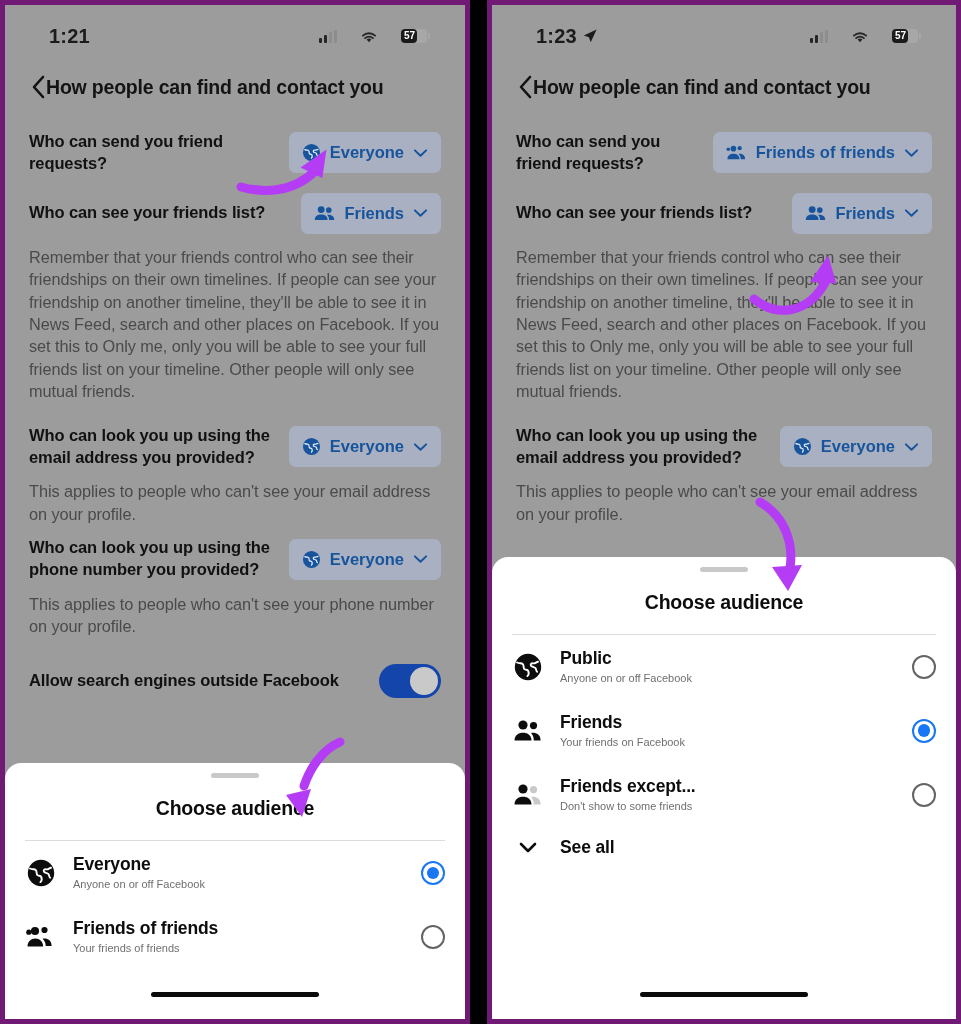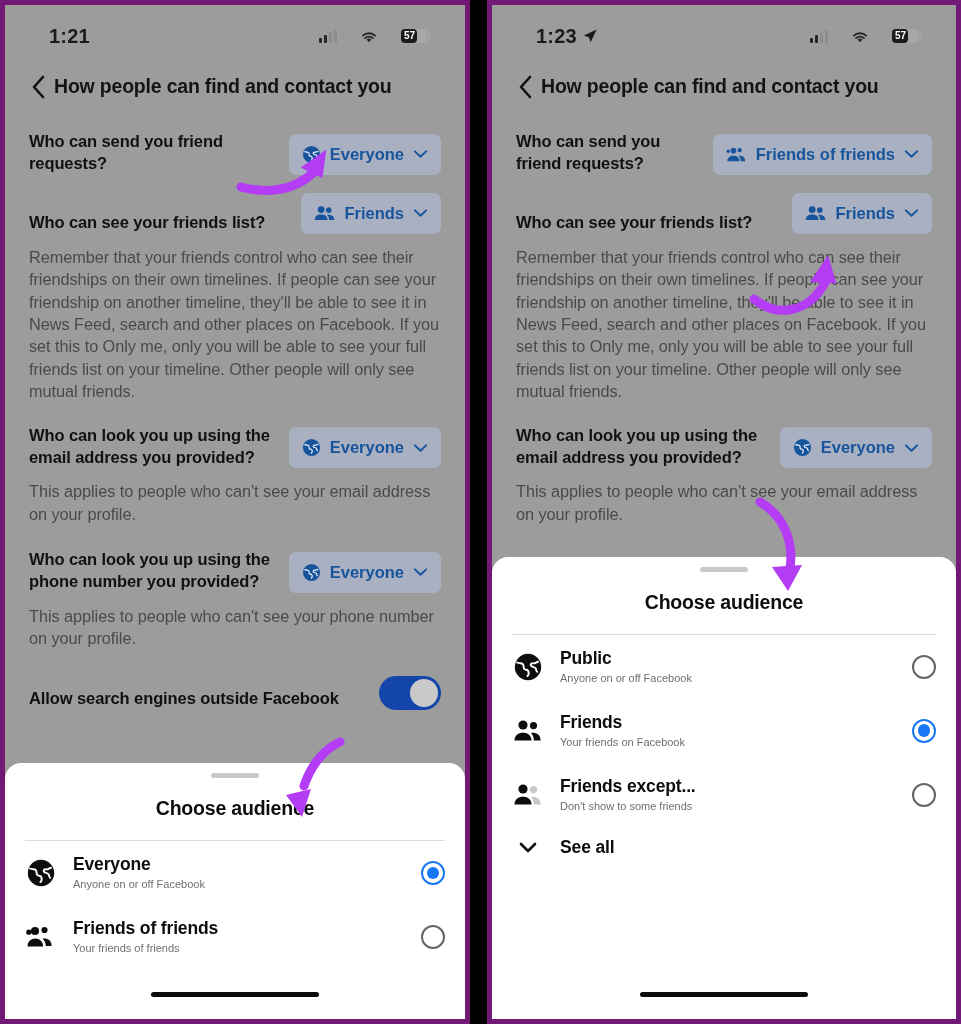--- a/index.html
+++ b/index.html
@@ -86,8 +86,8 @@
 
   
   .navbar {
-    display: flex; align-items: flex-start;
-    gap: 8px;
+    display: flex; align-items: center;
+    gap: 0;
     padding: 8px 0 14px 2px;
   }
   .back-chevron { display:block; }

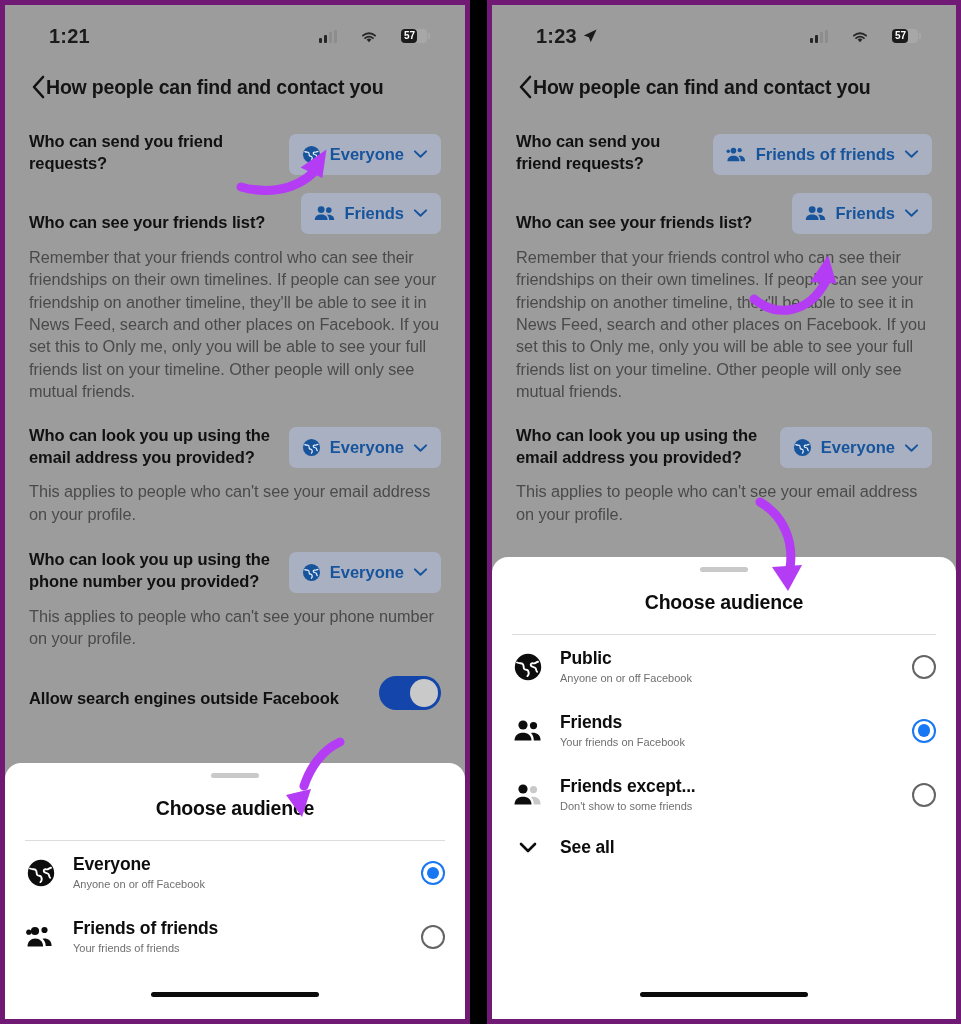--- a/index.html
+++ b/index.html
@@ -98,7 +98,7 @@
 
   
   .row {
-    display: flex; align-items: flex-end; justify-content: space-between;
+    display: flex; align-items: center; justify-content: space-between;
     gap: 10px;
     margin-top: 18px;
   }

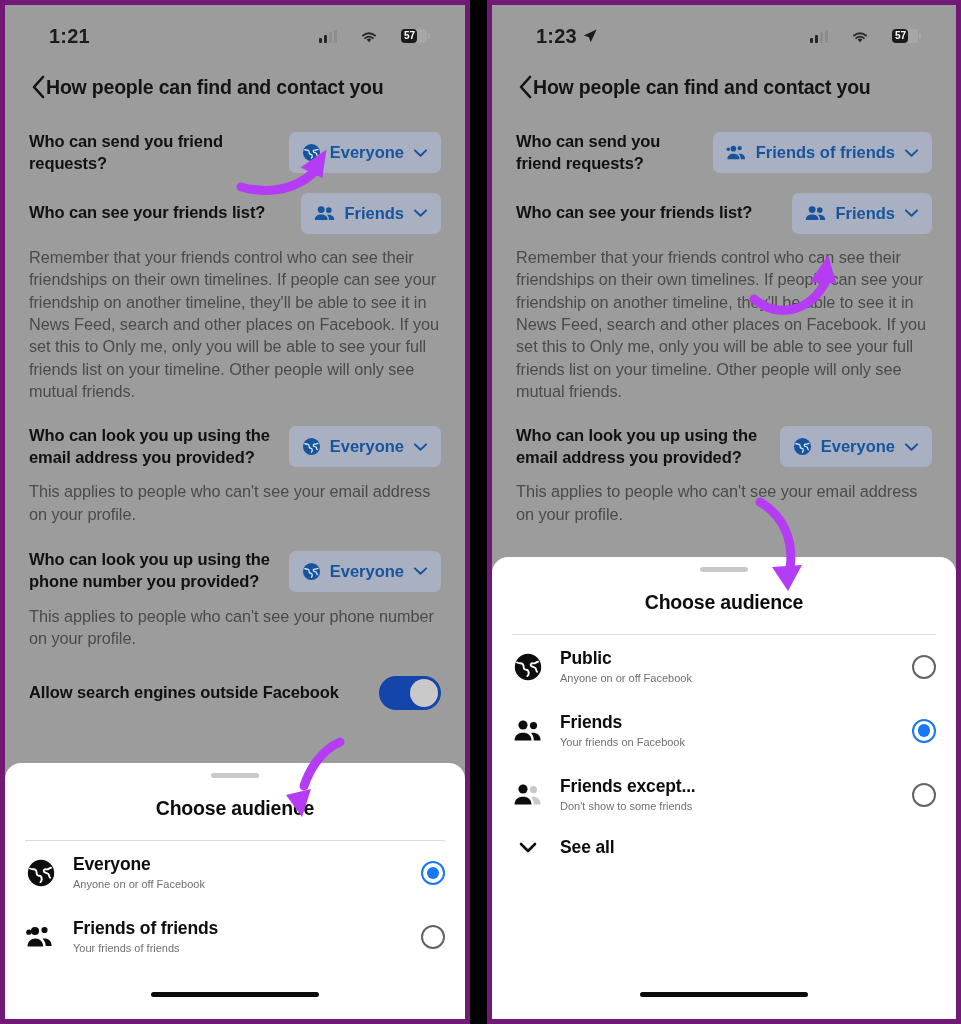--- a/index.html
+++ b/index.html
@@ -293,7 +293,7 @@
       </div>
       <div class="desc">This applies to people who can't see your email address on your profile.</div>
 
-      <div class="row" style="margin-top:24px">
+      <div class="row" style="margin-top:12px">
         <div class="row-label" style="max-width:250px">Who can look you up using the phone number you provided?</div>
         <div class="pill">
           <svg width="19" height="19" viewBox="0 0 20 20">

